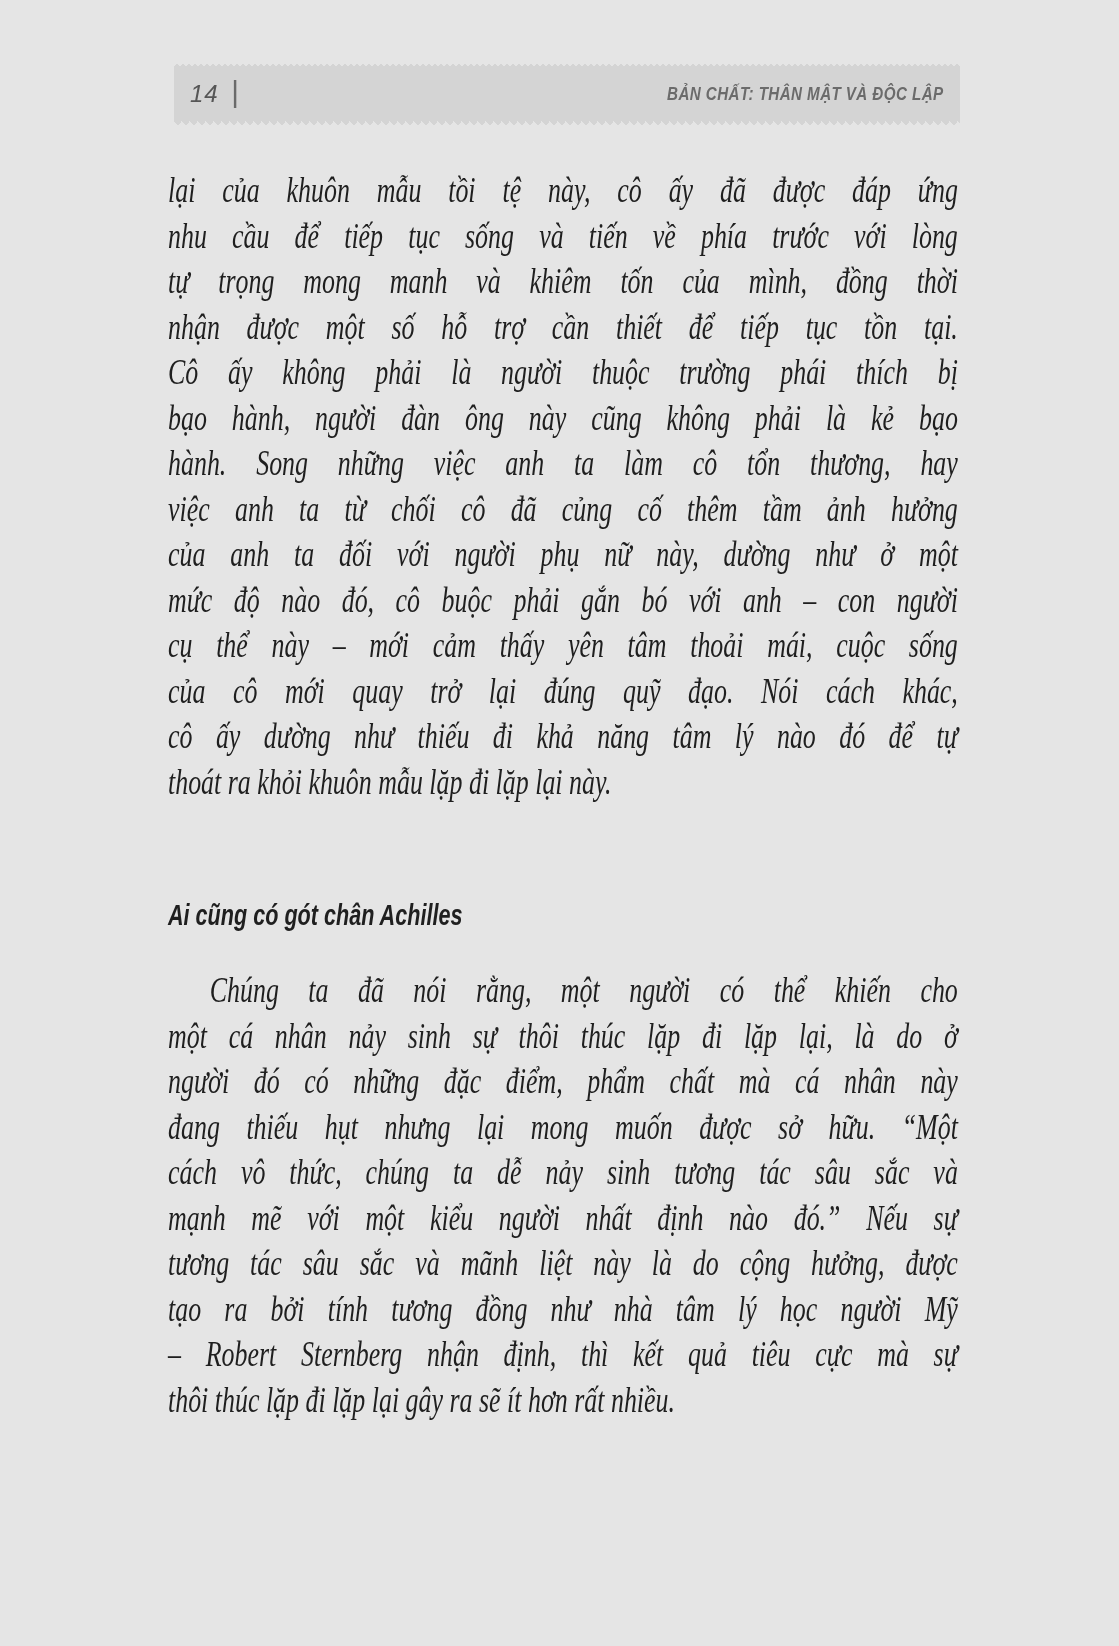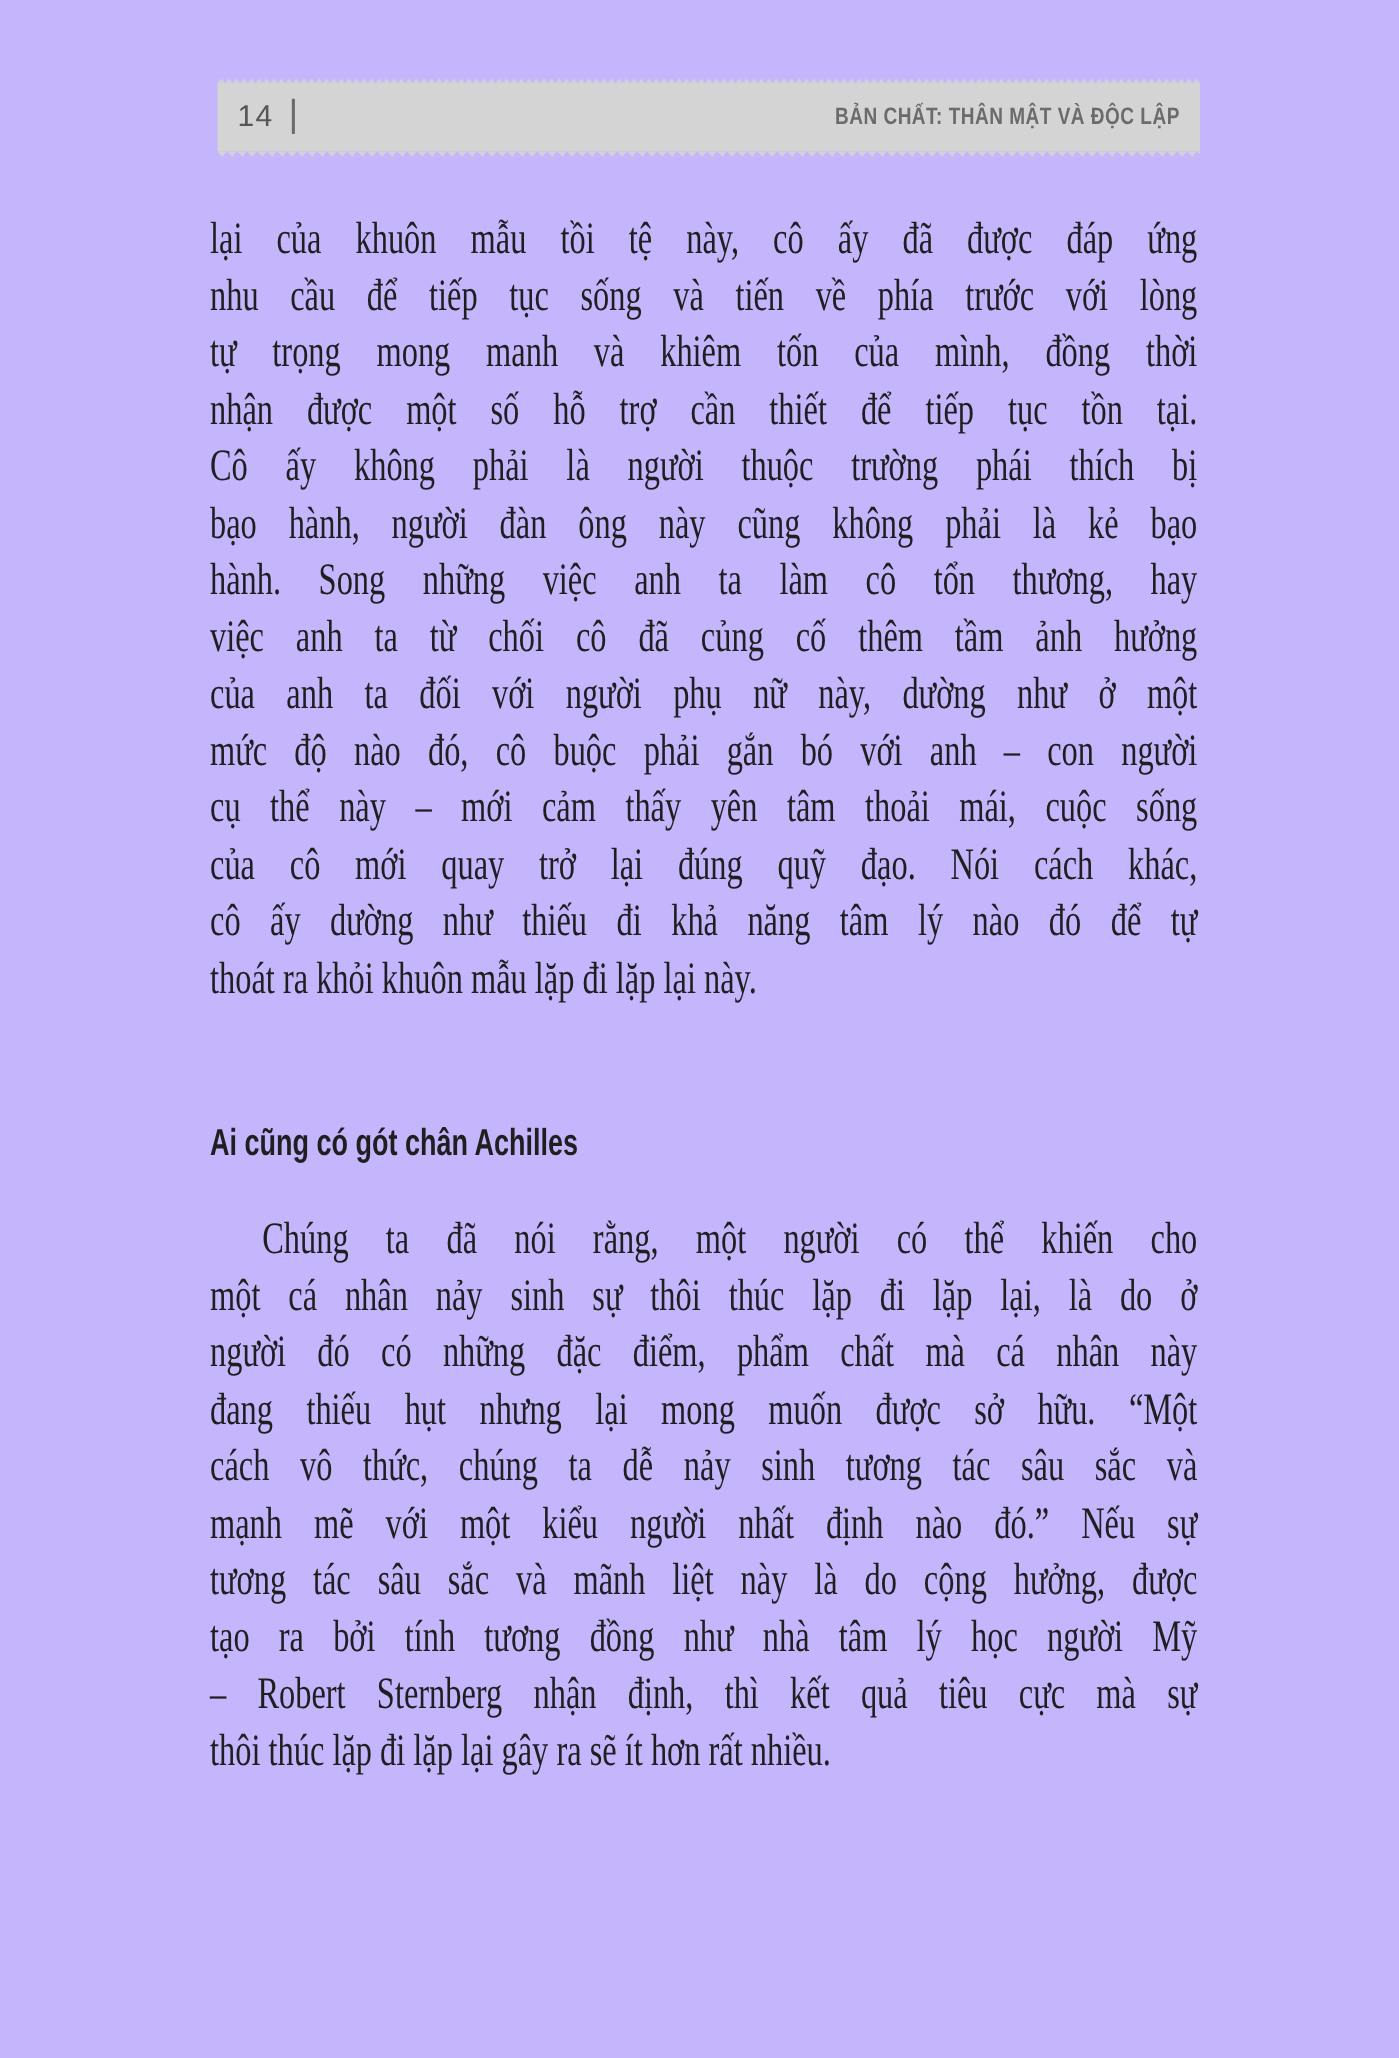--- a/index.html
+++ b/index.html
@@ -4,8 +4,8 @@
 <style>
   html,body { margin:0; padding:0; background:#ffffff; }
   .page {
-    position:relative; width:1119px; height:1646px; background:#c4b5fd;
-    overflow:hidden; font-family:"Liberation Serif", serif;
+    position:relative; width:1119px; height:1646px; background:#e5e5e5;
+    overflow:hidden; font-family:"Liberation Serif", serif;font-style:italic;
   }
 
   

